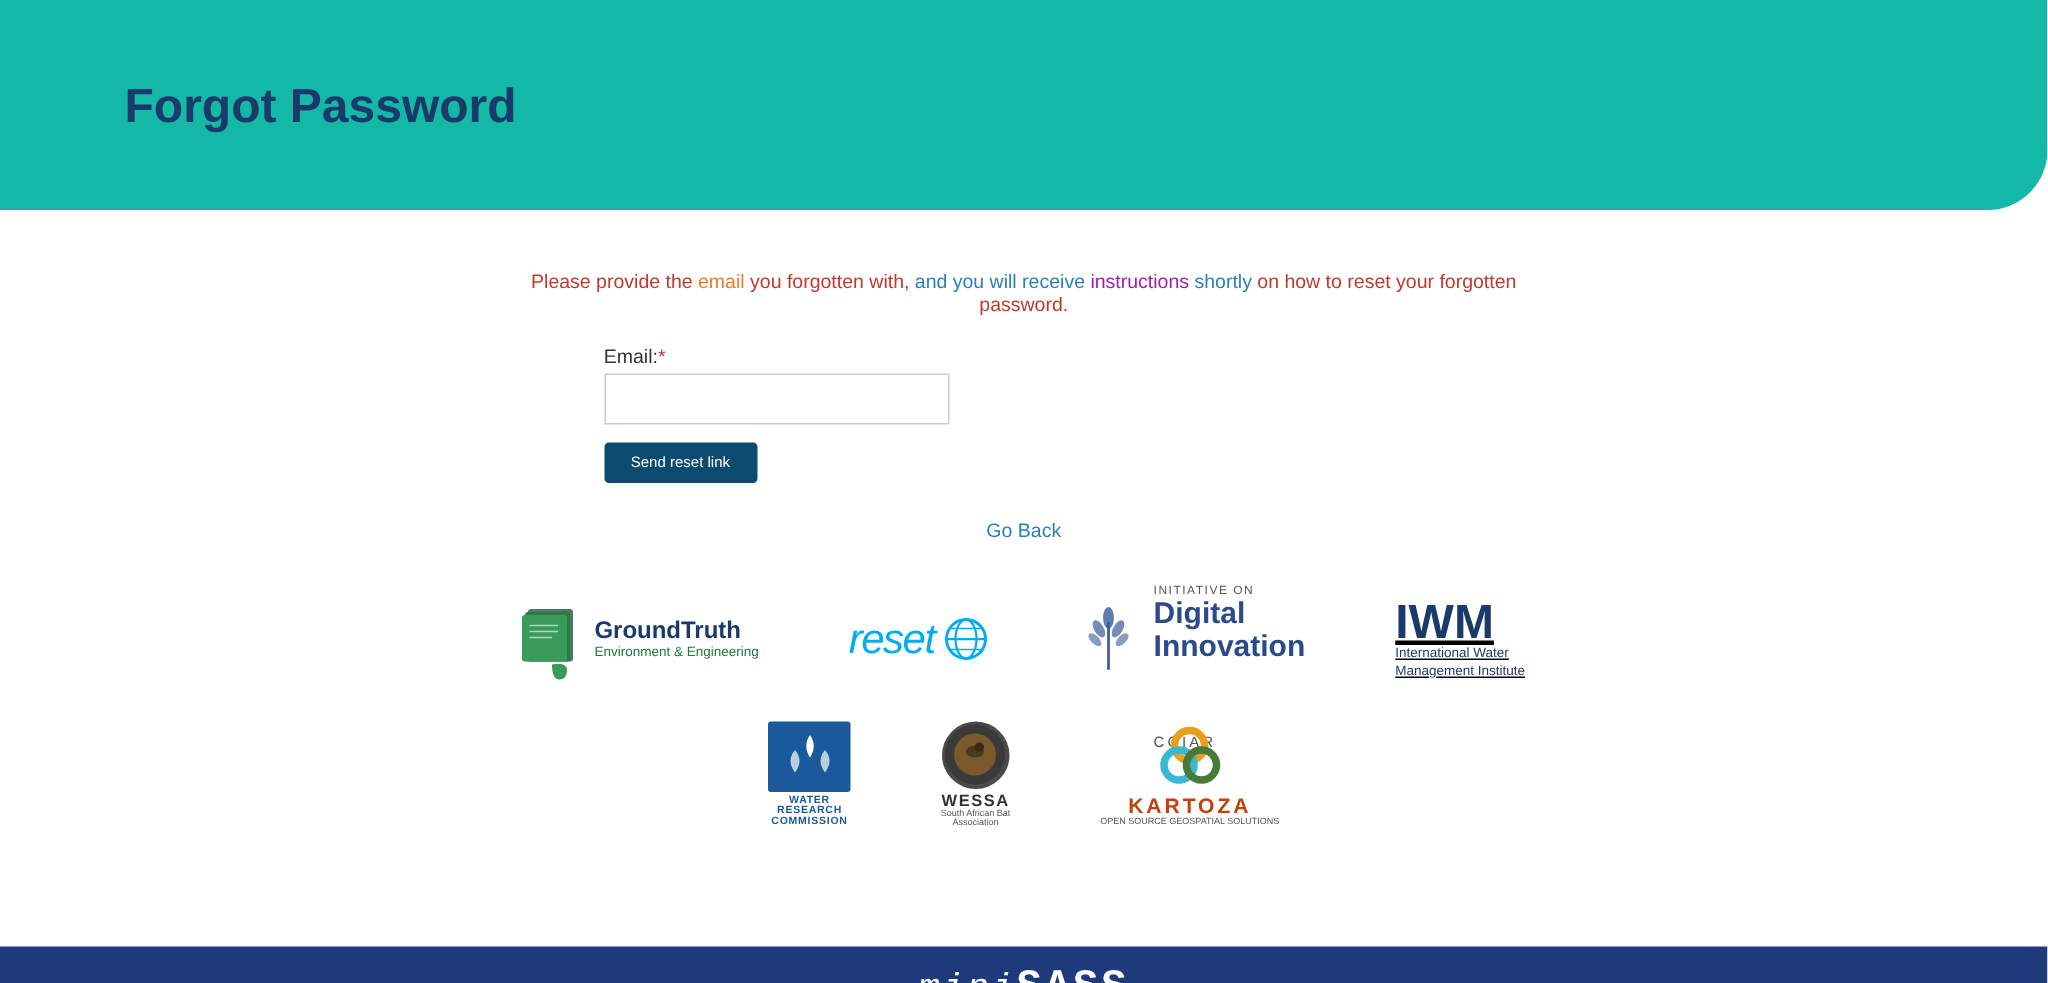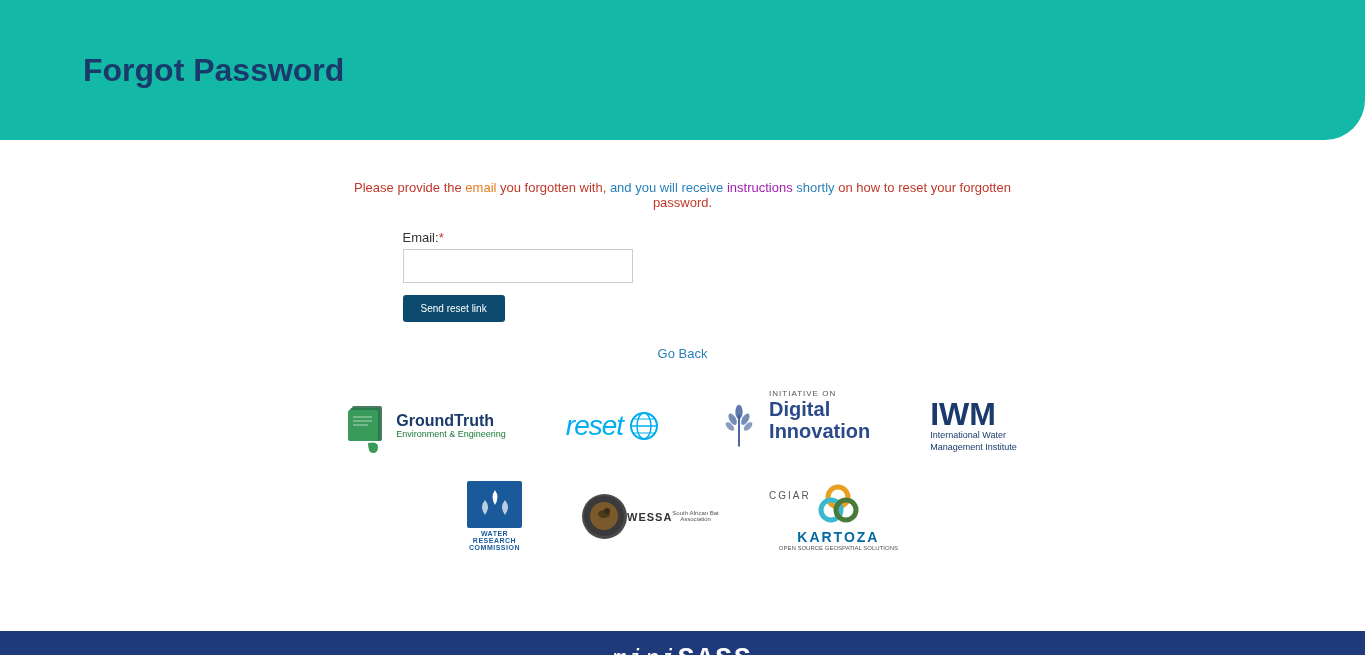--- a/index.html
+++ b/index.html
@@ -211,6 +211,7 @@
       display: flex;
       flex-direction: column;
       align-items: flex-start;
+      text-decoration: underline;
     }
     .iwm-letters {
       color: #1a3a6b;

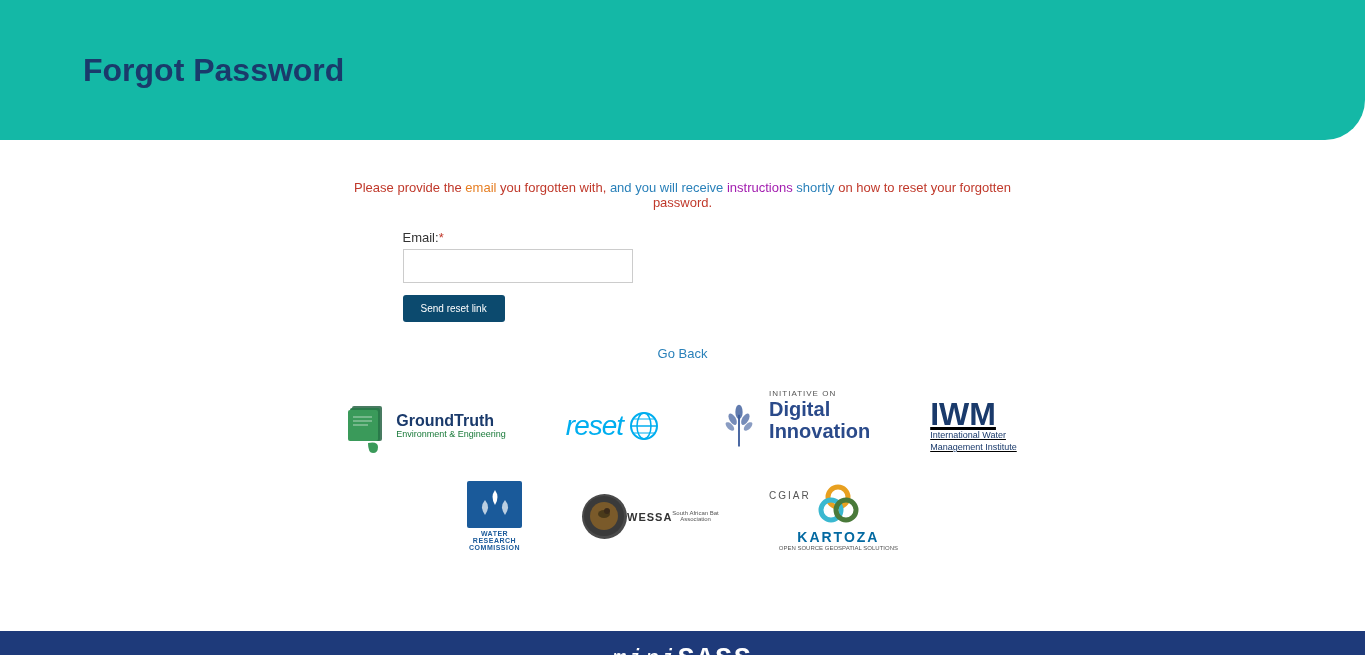--- a/index.html
+++ b/index.html
@@ -254,7 +254,7 @@
     
     .wessa-logo {
       display: flex;
-      flex-direction: row;
+      flex-direction: column;
       align-items: center;
     }
     .wessa-circle {

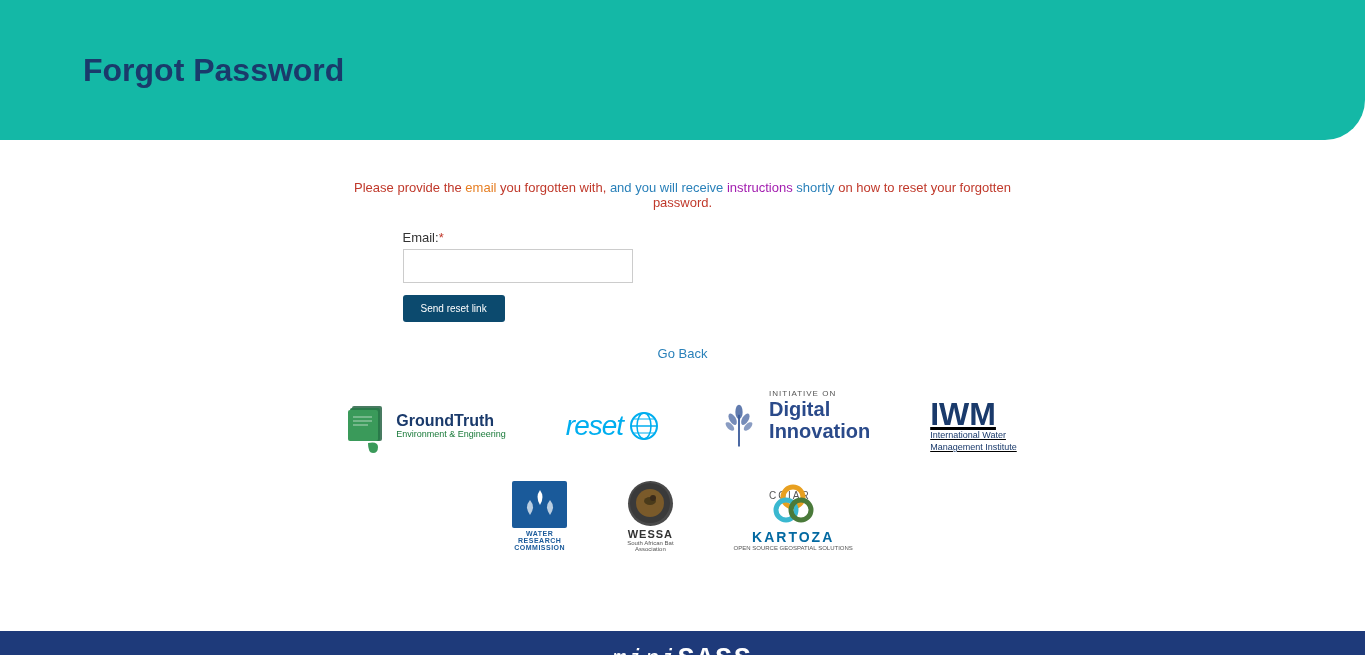--- a/index.html
+++ b/index.html
@@ -293,7 +293,7 @@
     .kartoza-text {
       font-size: 14px;
       font-weight: bold;
-      color: #0369a1;
+      color: #c2410c;
       letter-spacing: 2px;
       margin-top: 2px;
     }

